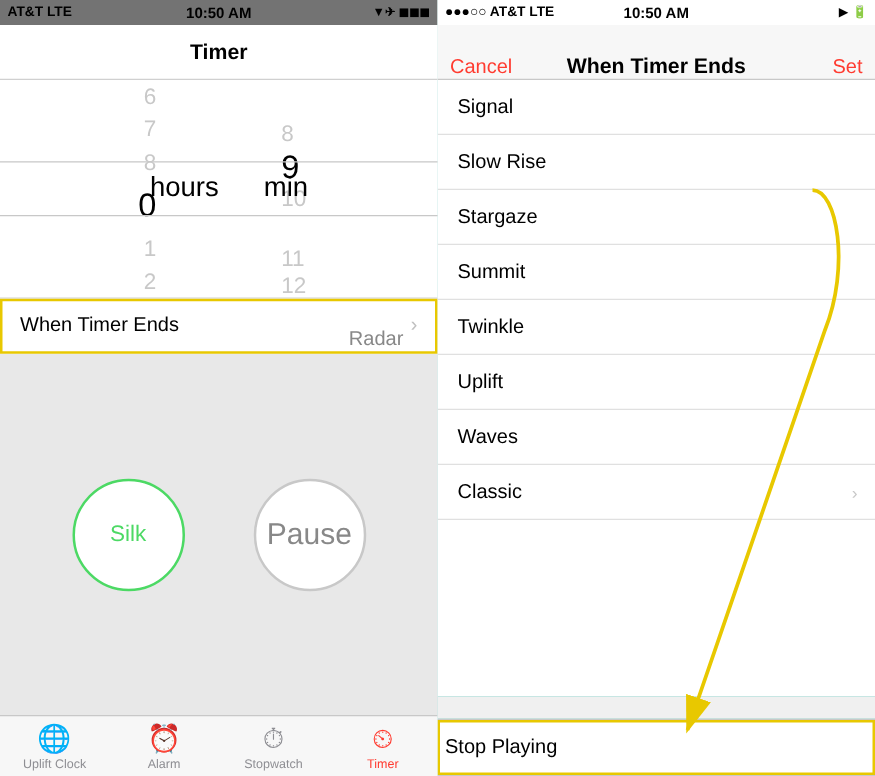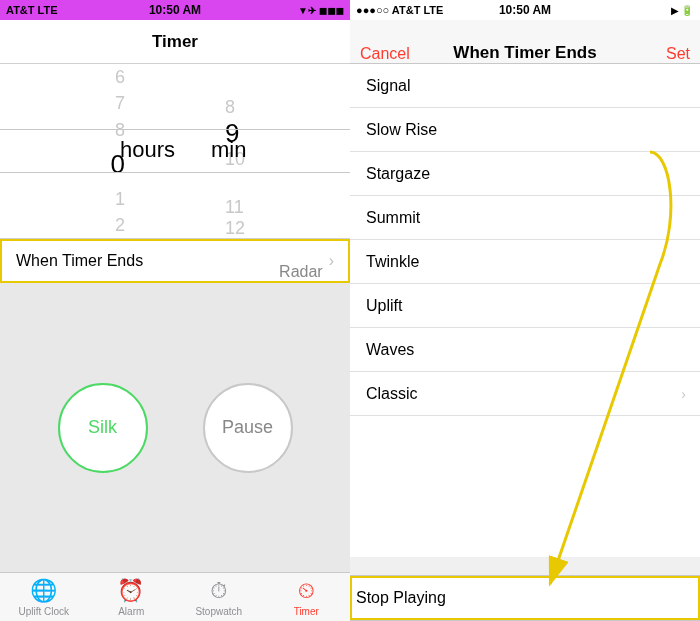--- a/index.html
+++ b/index.html
@@ -24,7 +24,7 @@
 
     .status-bar {
       height: 20px;
-      background: #d946ef;
+      background: #737373;
       display: flex;
       align-items: center;
       justify-content: center;

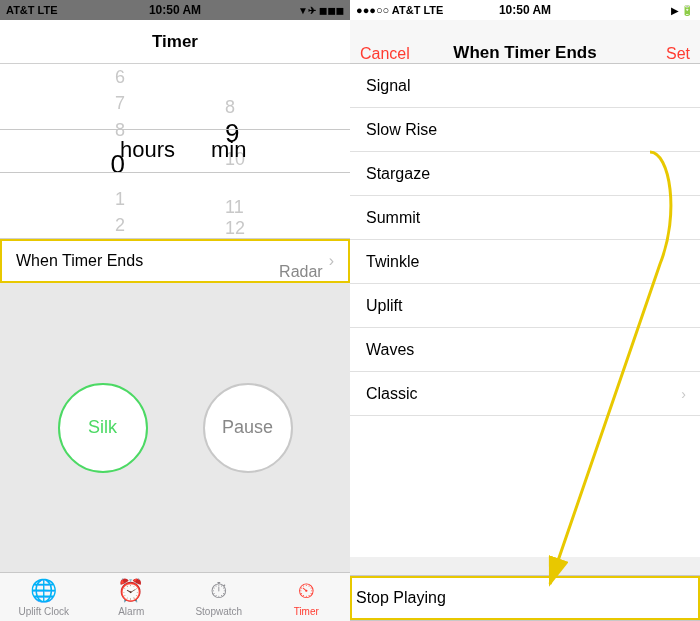--- a/index.html
+++ b/index.html
@@ -157,7 +157,7 @@
       display: flex;
       align-items: center;
       justify-content: center;
-      font-size: 18px;
+      font-size: 24px;
       color: #888;
       cursor: pointer;
     }

